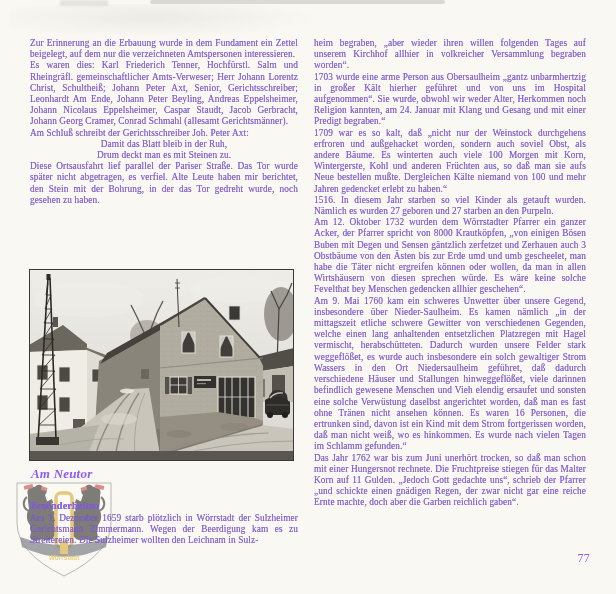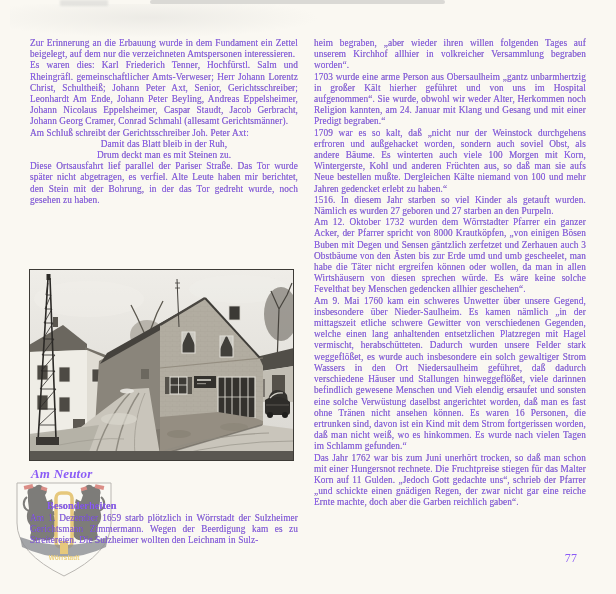--- a/index.html
+++ b/index.html
@@ -31,7 +31,7 @@
   }
   #arms-box { position:absolute; left:14px; top:481px; width:100px; height:98px; opacity:.55; z-index:1; }
   #section-box { position:absolute; left:30px; top:500px; width:268px; z-index:2; }
-  #section-box h3 { margin:0 0 1px 0; font-size:10.3px; line-height:12px; font-weight:bold;padding-left:17px; }
+  #section-box h3 { margin:0 0 1px 0; font-size:10.3px; line-height:12px; font-weight:bold; }
   #page-number {
     position:absolute; left:552px; top:551px; width:38px; z-index:2;
     text-align:center; font-size:12px; letter-spacing:.3px;

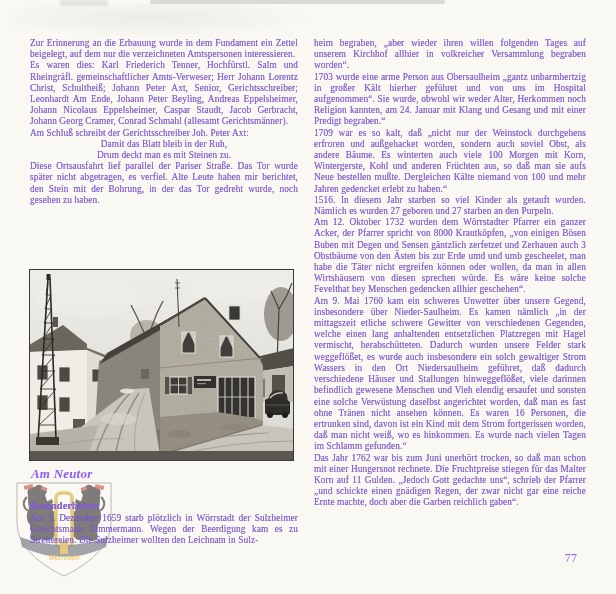--- a/index.html
+++ b/index.html
@@ -34,7 +34,7 @@
   #section-box h3 { margin:0 0 1px 0; font-size:10.3px; line-height:12px; font-weight:bold; }
   #page-number {
     position:absolute; left:552px; top:551px; width:38px; z-index:2;
-    text-align:center; font-size:12px; letter-spacing:.3px;
+    text-align:right; font-size:12px; letter-spacing:.3px;
   }
 </style>
 </head>

